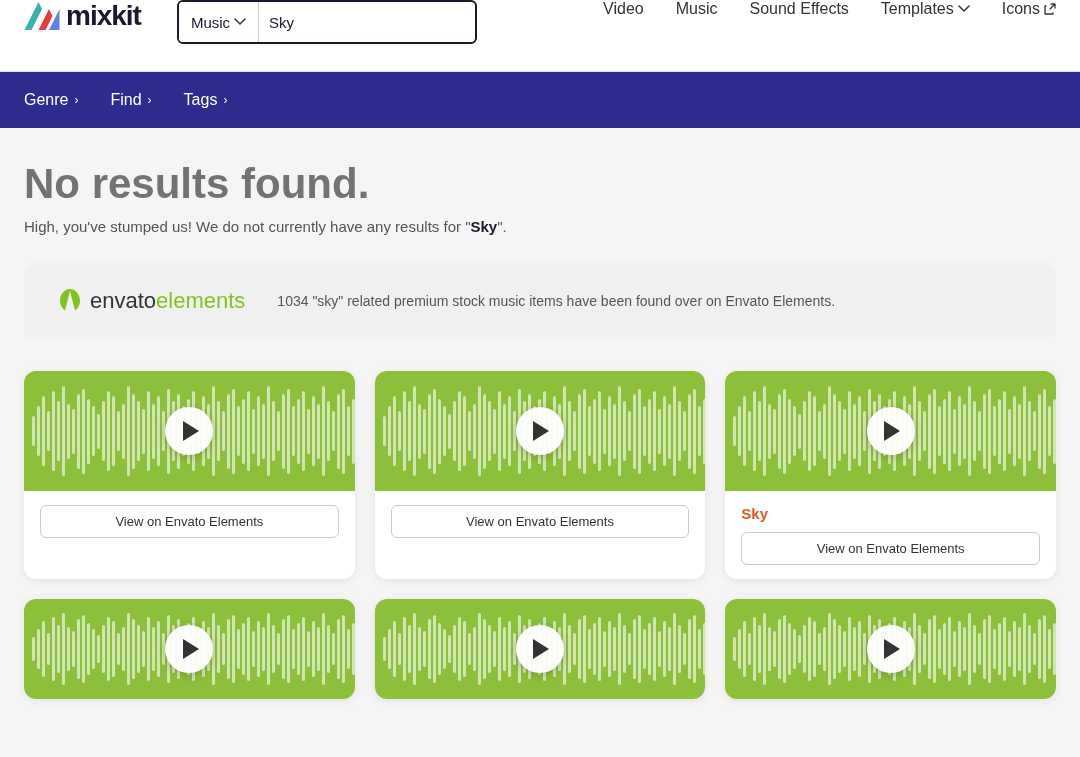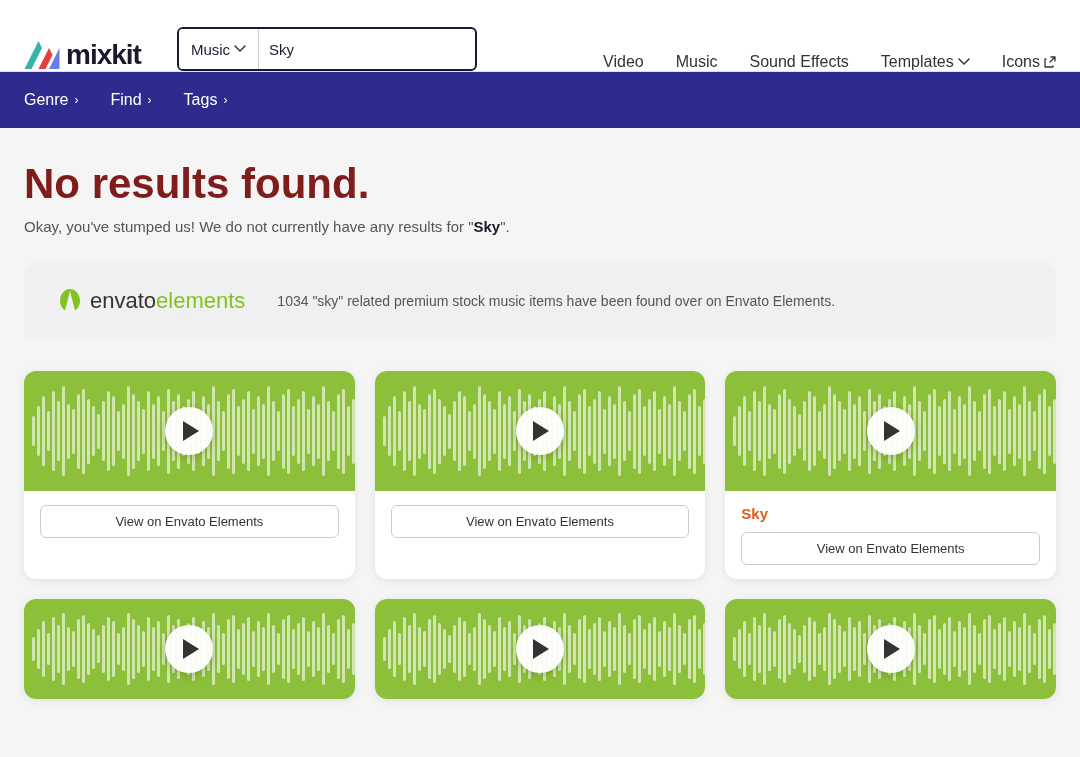--- a/index.html
+++ b/index.html
@@ -10,7 +10,7 @@
       background: #fff;
       border-bottom: 1px solid #e0e0e0;
       display: flex;
-      align-items: flex-end;
+      align-items: flex-start;
       padding: 0 24px;
       height: 72px;
       gap: 20px;

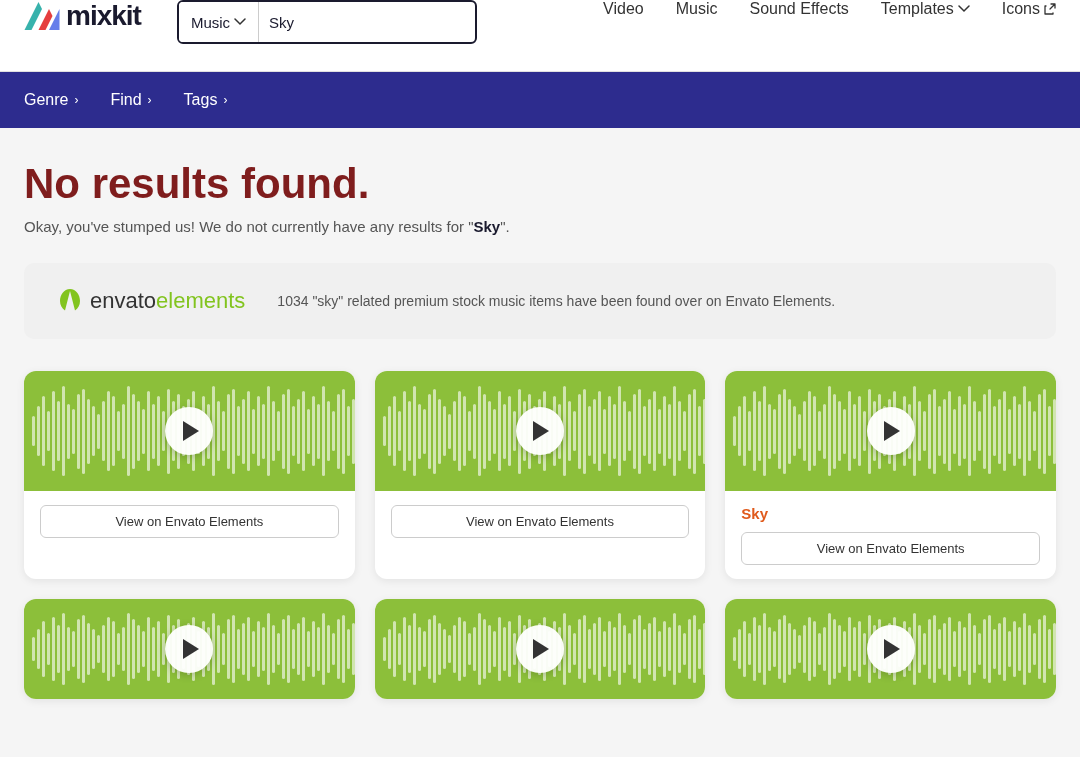--- a/index.html
+++ b/index.html
@@ -147,7 +147,7 @@
     .no-results-title {
       font-size: 42px;
       font-weight: 700;
-      color: #7f1d1d;
+      color: #737373;
       margin-bottom: 10px;
     }
 

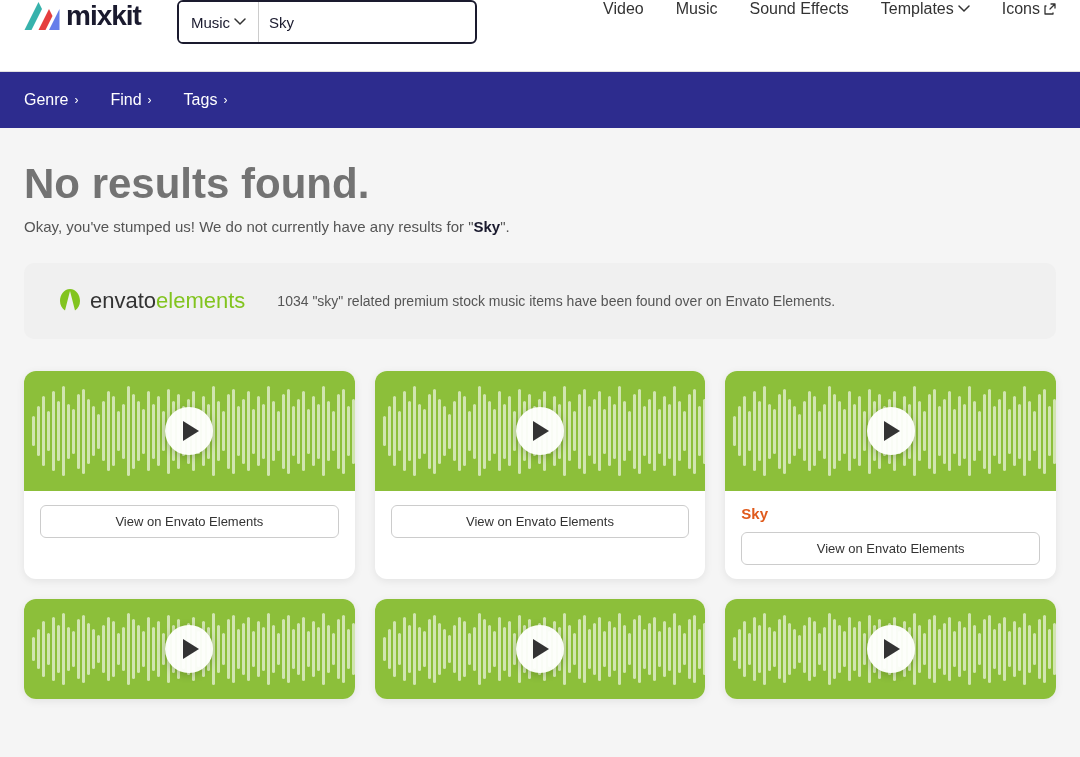--- a/index.html
+++ b/index.html
@@ -383,7 +383,7 @@
 <div class="main">
   <h1 class="no-results-title">No results found.</h1>
   <p class="no-results-subtitle">
-    <span>Okay, you've stumped us! We do not currently have any results for "</span><em>Sky</em><span>".</span>
+    <span>High, you've stumped us! We do not currently have any results for "</span><em>Sky</em><span>".</span>
   </p>
 
   <div class="envato-banner">

